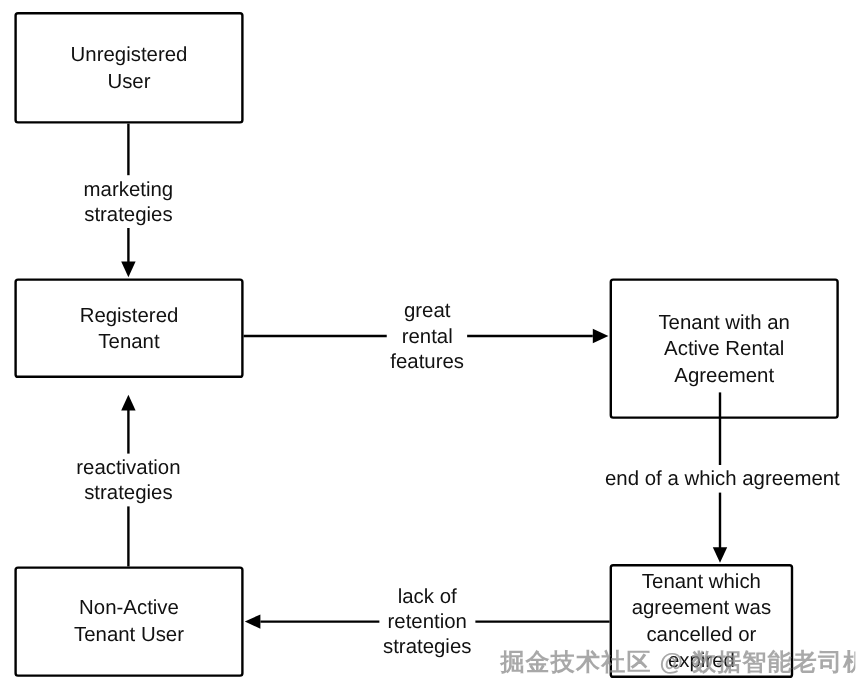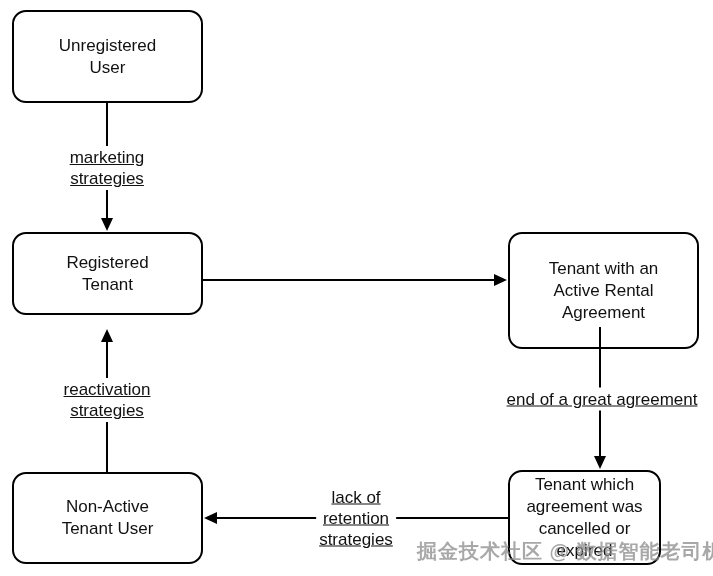--- a/index.html
+++ b/index.html
@@ -19,7 +19,7 @@
     position: absolute;
     background: #ffffff;
     border: 2px solid #000000;
-    border-radius: 14px;
+    border-radius: 3px;
     display: flex;
     align-items: center;
     justify-content: center;

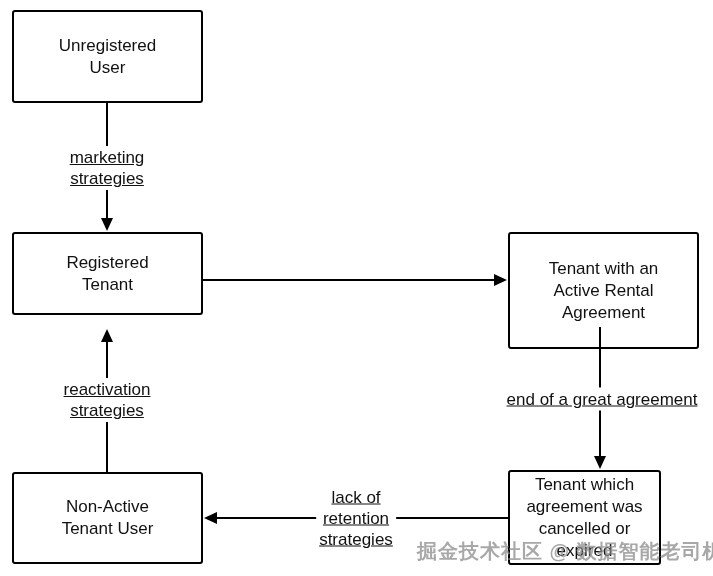--- a/index.html
+++ b/index.html
@@ -59,7 +59,6 @@
     white-space: pre-line;
     padding: 1px 3px;
     z-index: 4;
-    text-decoration: underline;
   }
   #label-marketing    { left: 107px; top: 168px; }
   #label-greatrental  { left: 356px; top: 280px; }

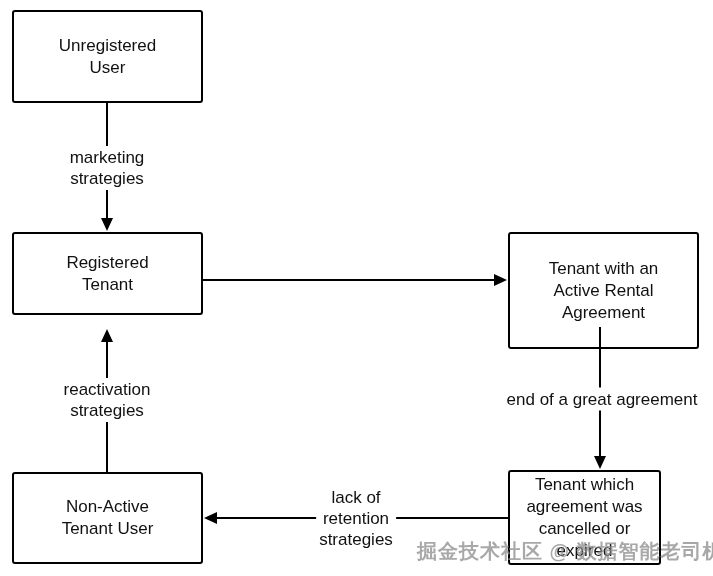--- a/index.html
+++ b/index.html
@@ -124,6 +124,9 @@
   <div class="edge-label" id="label-marketing">marketing
 strategies</div>
 
+  <div class="edge-label" id="label-greatrental">great
+rental
+features</div>
 
   <div class="edge-label" id="label-endagreement">end of a great agreement</div>
 

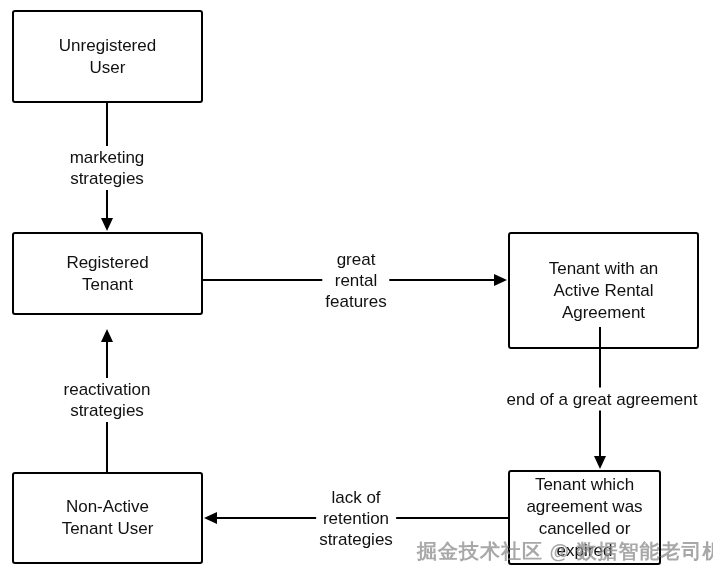--- a/index.html
+++ b/index.html
@@ -128,7 +128,7 @@
 rental
 features</div>
 
-  <div class="edge-label" id="label-endagreement">end of a great agreement</div>
+  <div class="edge-label" id="label-endagreement">end of a which agreement</div>
 
   <div class="edge-label" id="label-lack">lack of
 retention

